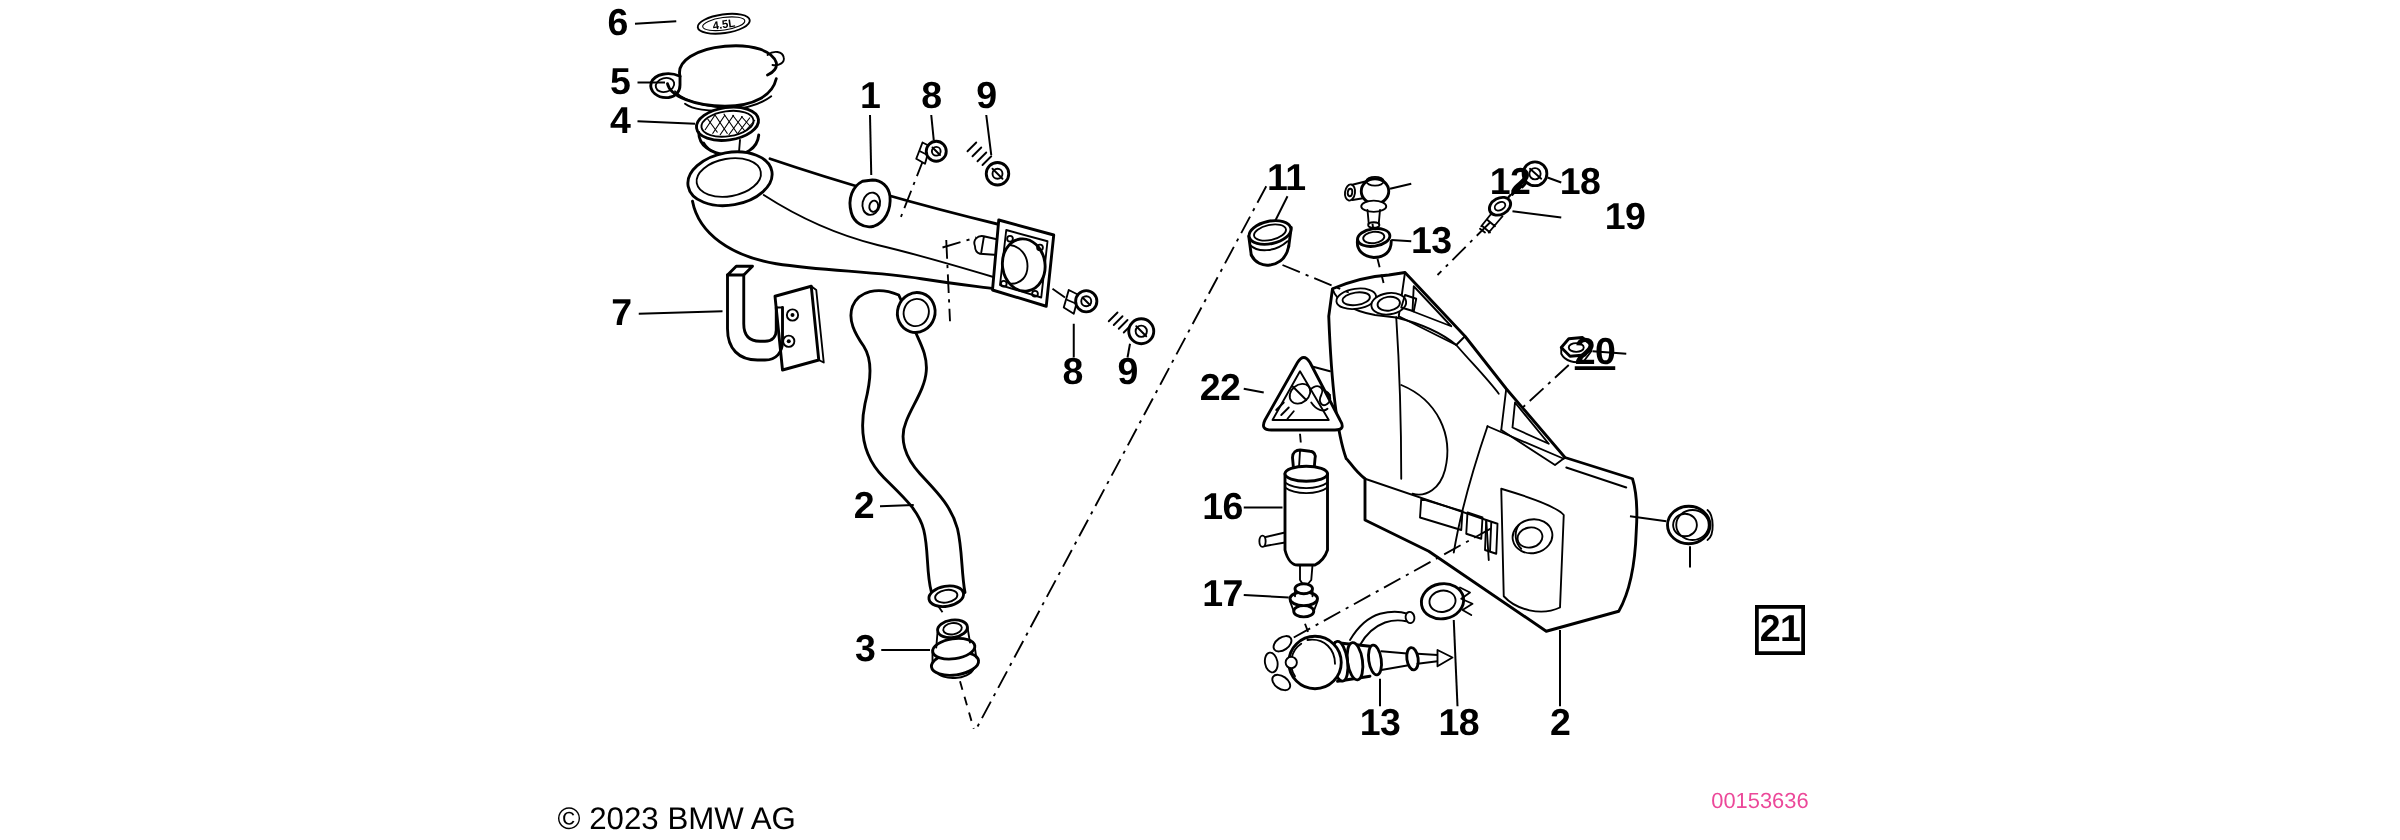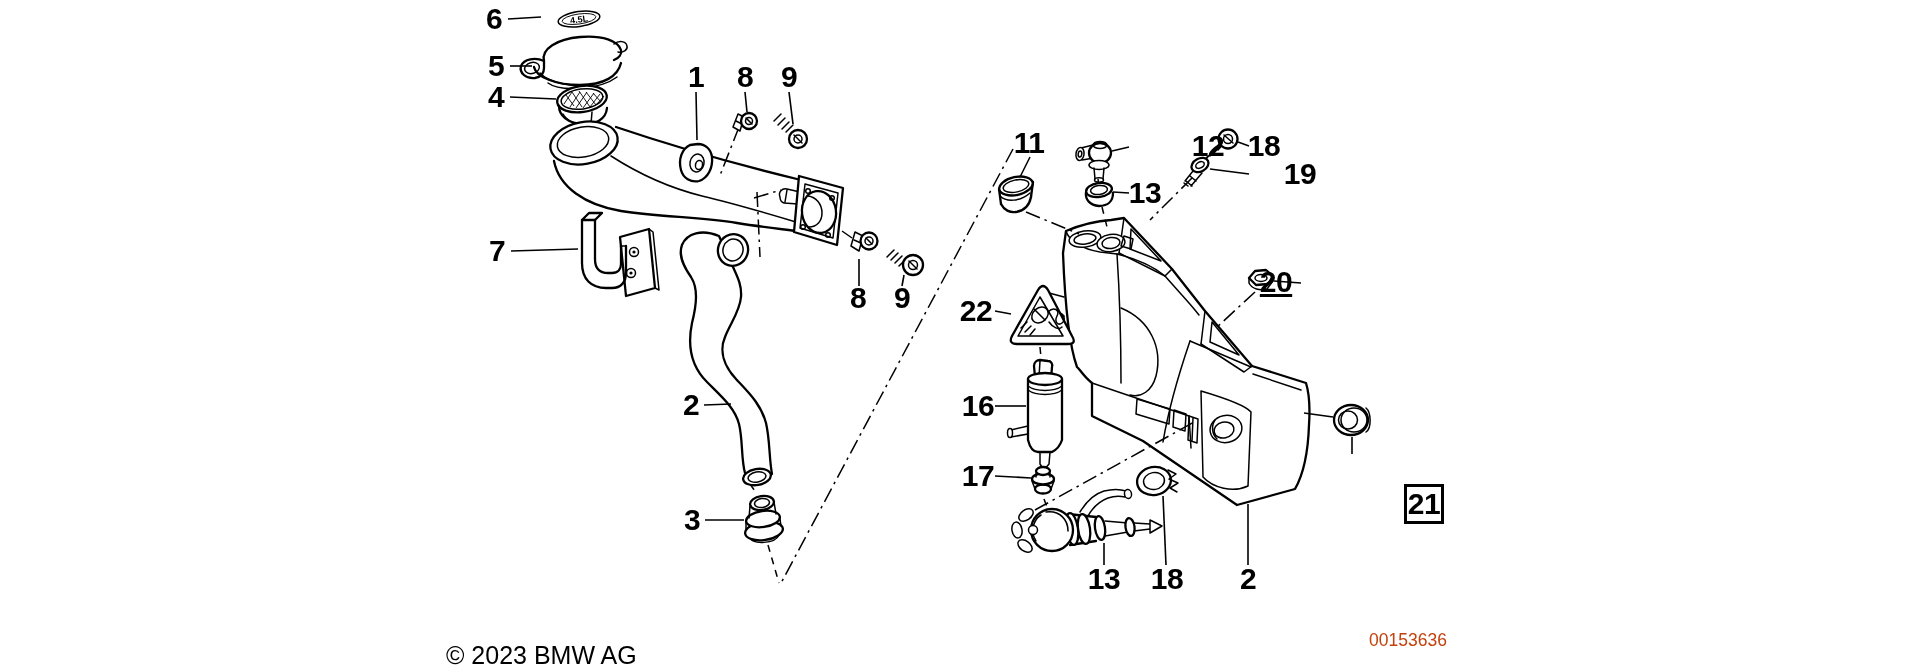--- a/index.html
+++ b/index.html
@@ -22,7 +22,7 @@
   .callout.boxed{border:3.5px solid #000;width:34px;height:34px;display:flex;
                  align-items:center;justify-content:center;}
   .copyright{position:absolute;left:446px;top:641px;font-size:25px;color:#000;}
-  .docnum{position:absolute;left:1369px;top:630px;font-size:17.5px;color:#c2410c;}
+  .docnum{position:absolute;left:1369px;top:630px;font-size:17.5px;color:#ec4899;}
   .cap-text{font-family:"Liberation Sans",sans-serif;font-size:9px;font-weight:700;}
 </style>
 </head>

